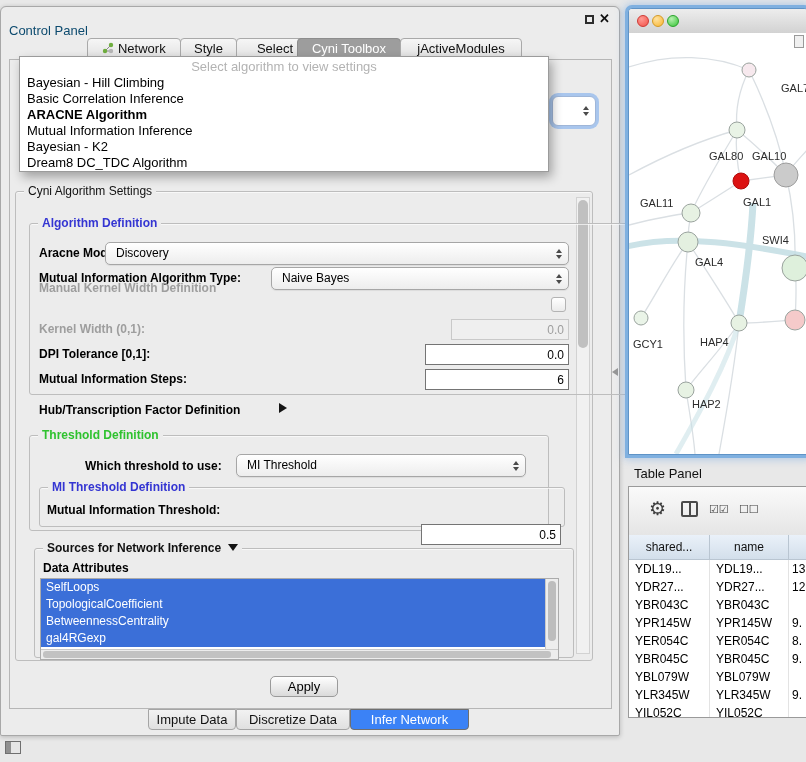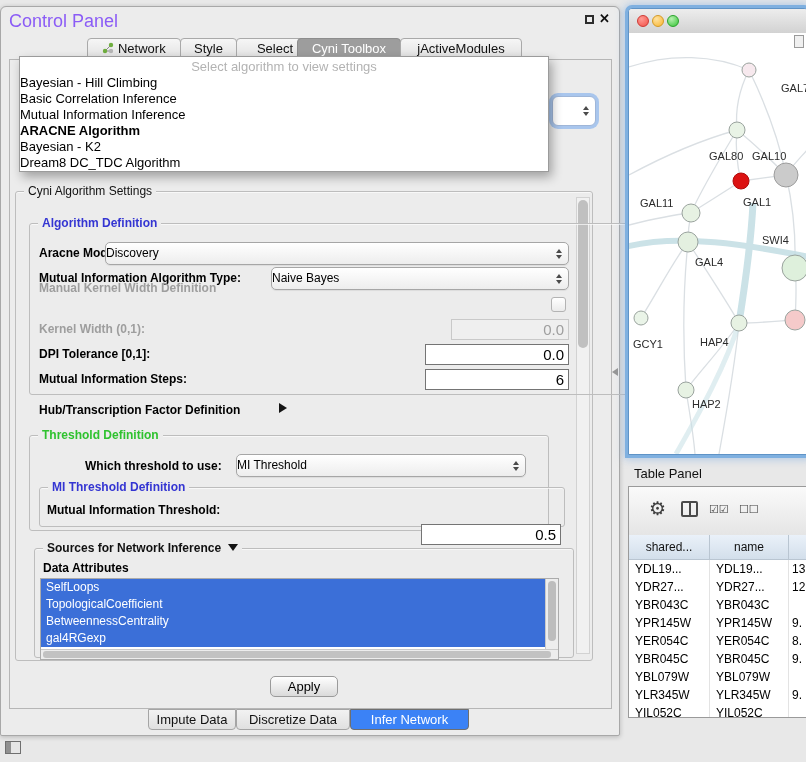--- a/index.html
+++ b/index.html
@@ -10,7 +10,7 @@
   #cp{position:absolute;left:0;top:6px;width:620px;height:730px;background:#ececec;
       border:1px solid #a8a8a8;border-radius:6px 6px 2px 2px;box-shadow:0 1px 5px rgba(0,0,0,.22);box-sizing:border-box}
   #cp .titlebar{position:absolute;left:0;top:0;right:0;height:24px}
-  #cp .title{position:absolute;left:8px;top:4px;font-size:18px;color:#8b5cf6;white-space:nowrap}
+  #cp .title{position:absolute;left:8px;top:16px;font-size:13px;color:#0c4a6e;white-space:nowrap}
   .flt{position:absolute;left:584px;top:8px;width:9px;height:9px;border:2px solid #2c2c2c;box-sizing:border-box;background:#ececec}
   .cls{position:absolute;left:598px;top:4px;font-size:13px;font-weight:bold;color:#101010}
 

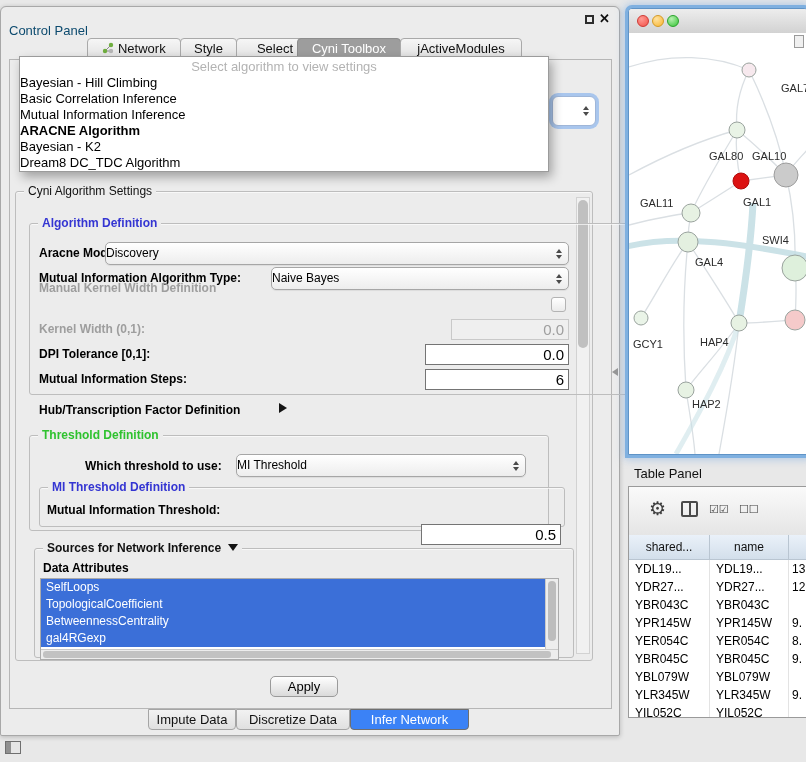--- a/index.html
+++ b/index.html
@@ -28,7 +28,7 @@
   
   #alg-popup{position:absolute;left:18px;top:49px;width:530px;height:116px;background:#fff;
              border:1px solid #9b9b9b;box-shadow:3px 5px 10px rgba(0,0,0,.32);z-index:30;box-sizing:border-box}
-  .popup-row{height:16px;line-height:16px;font-size:13px;white-space:nowrap;color:#000}
+  .popup-row{height:16px;line-height:16px;font-size:13px;padding-left:7px;white-space:nowrap;color:#000}
   .popup-ph{color:#b3b3b3;text-align:center;padding-left:0;margin-top:2px}
   .popup-row.b{font-weight:bold}
 

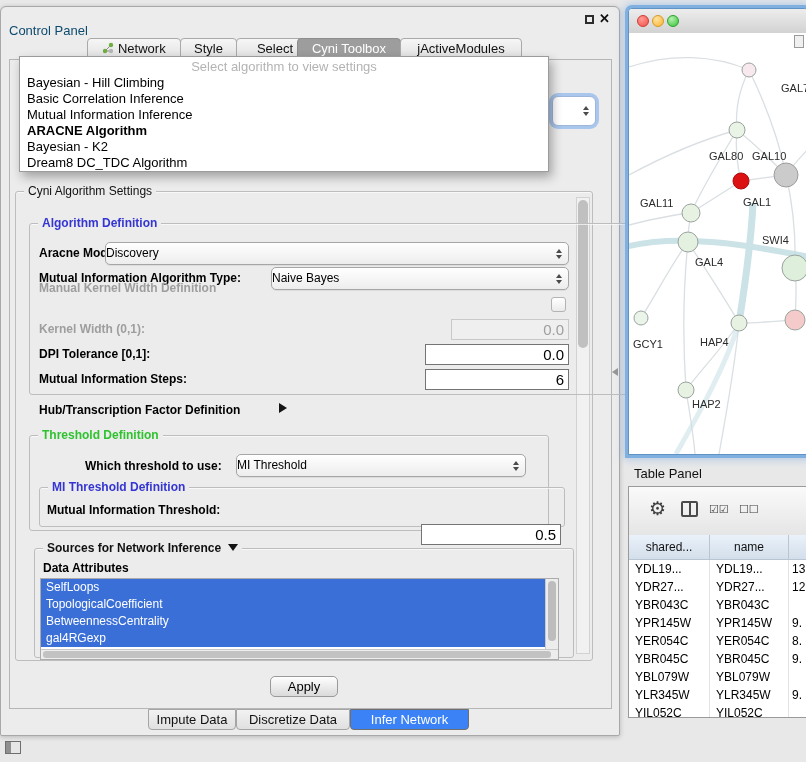--- a/index.html
+++ b/index.html
@@ -159,8 +159,8 @@
     <div class="popup-row popup-ph">Select algorithm to view settings</div>
     <div class="popup-row">Bayesian - Hill Climbing</div>
     <div class="popup-row">Basic Correlation Inference</div>
+    <div class="popup-row b">ARACNE Algorithm</div>
     <div class="popup-row">Mutual Information Inference</div>
-    <div class="popup-row b">ARACNE Algorithm</div>
     <div class="popup-row">Bayesian - K2</div>
     <div class="popup-row">Dream8 DC_TDC Algorithm</div>
   </div>

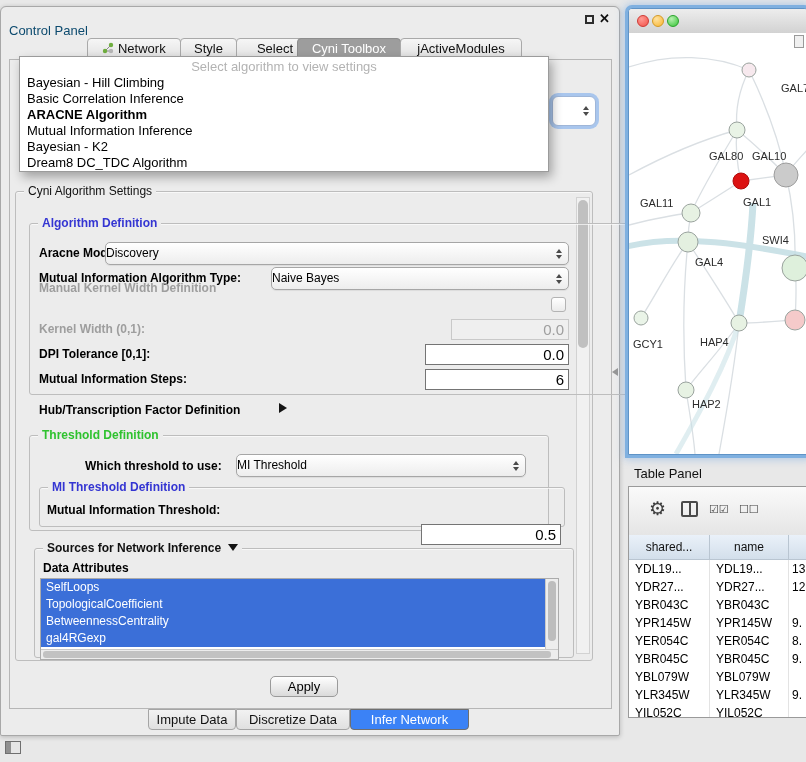--- a/index.html
+++ b/index.html
@@ -50,7 +50,7 @@
 
   .combo{position:absolute;height:23px;border:1px solid #a6a6a6;border-radius:5px;
          background:linear-gradient(#ffffff,#ededed);box-sizing:border-box;font-size:12px;
-         line-height:21px;box-shadow:0 1px 1px rgba(0,0,0,.07);white-space:nowrap}
+         line-height:21px;padding-left:10px;box-shadow:0 1px 1px rgba(0,0,0,.07);white-space:nowrap}
   .arrows{position:absolute;right:6px;top:50%;transform:translateY(-50%);display:flex;flex-direction:column;align-items:center;gap:2px}
   .tri-up{width:0;height:0;border-left:3.5px solid transparent;border-right:3.5px solid transparent;border-bottom:4.5px solid #4a4a4a}
   .tri-dn{width:0;height:0;border-left:3.5px solid transparent;border-right:3.5px solid transparent;border-top:4.5px solid #4a4a4a}

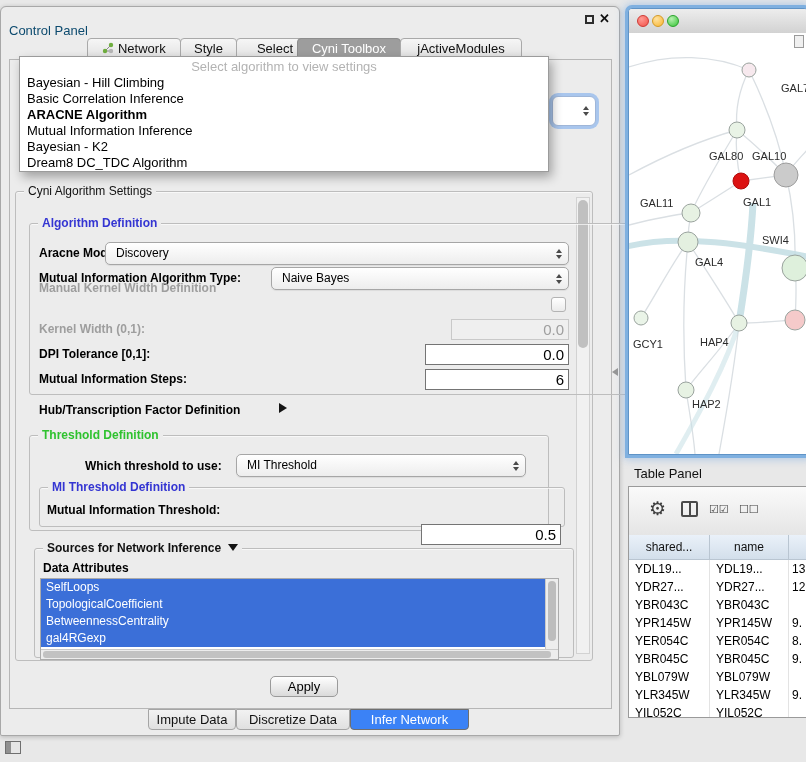--- a/index.html
+++ b/index.html
@@ -56,7 +56,7 @@
   .tri-dn{width:0;height:0;border-left:3.5px solid transparent;border-right:3.5px solid transparent;border-top:4.5px solid #4a4a4a}
 
   .fld{position:absolute;box-sizing:border-box;height:21px;border:1px solid #747474;background:#fff;
-       font-family:"Liberation Sans",sans-serif;font-size:15px;text-align:right;padding:0 4px;color:#000}
+       font-family:"Liberation Sans",sans-serif;font-size:12px;text-align:right;padding:0 4px;color:#000}
   .fld.dis{border-color:#c9c9c9;background:#efefef;color:#9e9e9e}
   .checkbox{position:absolute;width:13px;height:13px;border:1px solid #b3b3b3;border-radius:3px;
             background:linear-gradient(#fff,#ebebeb)}

